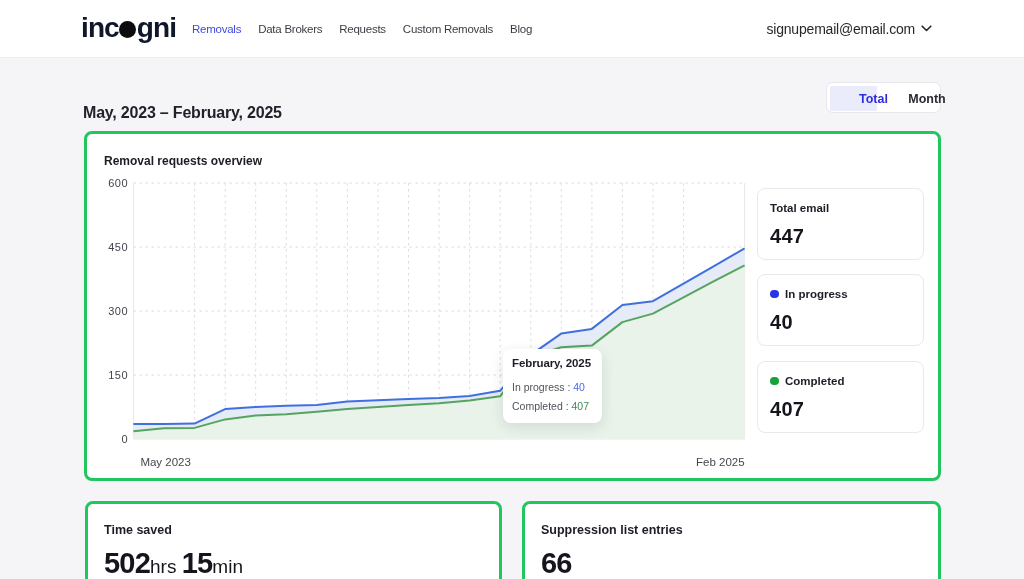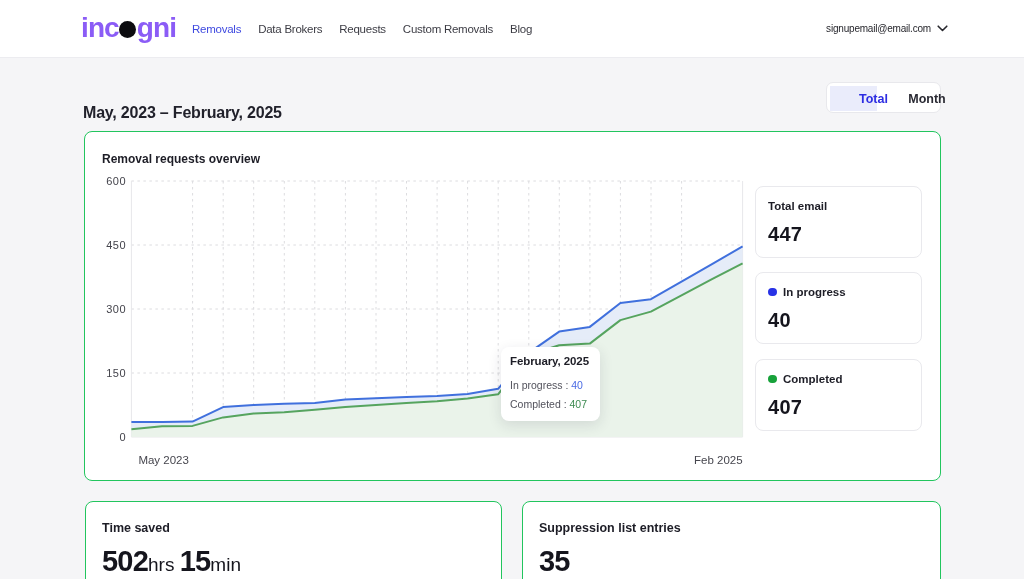--- a/index.html
+++ b/index.html
@@ -8,7 +8,7 @@
 .header { position:absolute; left:0; top:0; width:1024px; height:58px;
   background:#fff; border-bottom:1px solid #ececf0; }
 .logo { position:absolute; left:81px; top:11.5px; font-size:28px; font-weight:bold;
-  letter-spacing:-0.9px; color:#8b5cf6;text-align:right; }
+  letter-spacing:-0.9px; color:#0f172a;text-align:right; }
 .logo .dot { display:inline-block; width:17px; height:17px; background:#0c0c10;
   border-radius:50%; margin:0 0.5px; vertical-align:-1.5px; }
 .nav { position:absolute; left:192px; top:0; height:57px; display:flex;

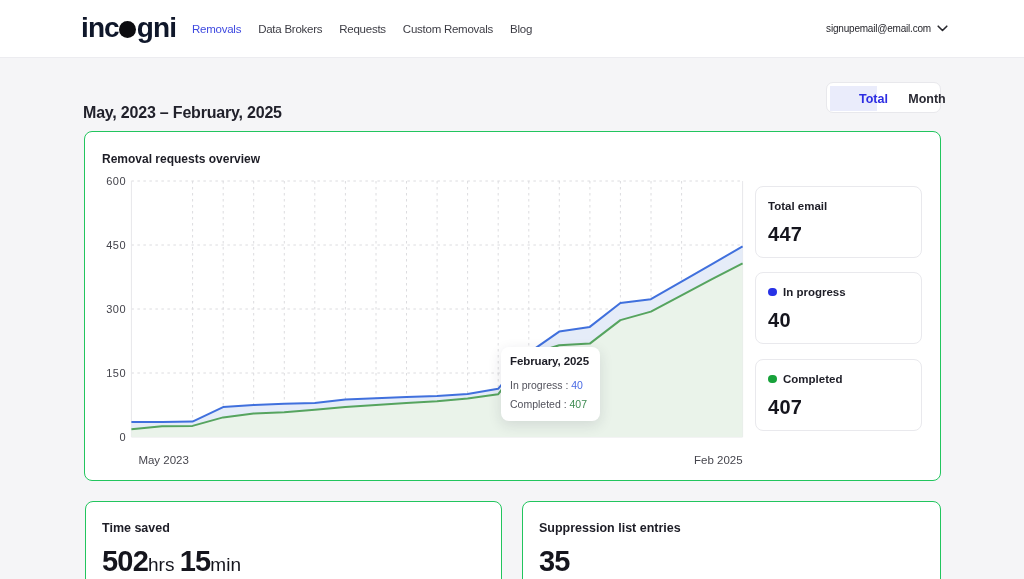--- a/index.html
+++ b/index.html
@@ -14,8 +14,8 @@
 .nav { position:absolute; left:192px; top:0; height:57px; display:flex;
   align-items:center; gap:17px; font-size:11.5px; letter-spacing:-0.25px; color:#3c3c44; }
 .nav .active { color:#3f4ae0; }
-.account { position:absolute; right:76px; top:0; height:57px; display:flex;
-  align-items:center; gap:6px; font-size:10px; letter-spacing:-0.2px; color:#27272d;text-align:center; }
+.account { position:absolute; right:92px; top:0; height:57px; display:flex;
+  align-items:center; gap:6px; font-size:14px; letter-spacing:-0.2px; color:#27272d;text-align:center; }
 .titlerow { position:absolute; left:84px; top:82px; width:857px; }
 h1 { font-size:16px; letter-spacing:-0.2px; font-weight:bold; color:#21212b;
   position:absolute; left:-1px; top:6px;margin-top:16px; }

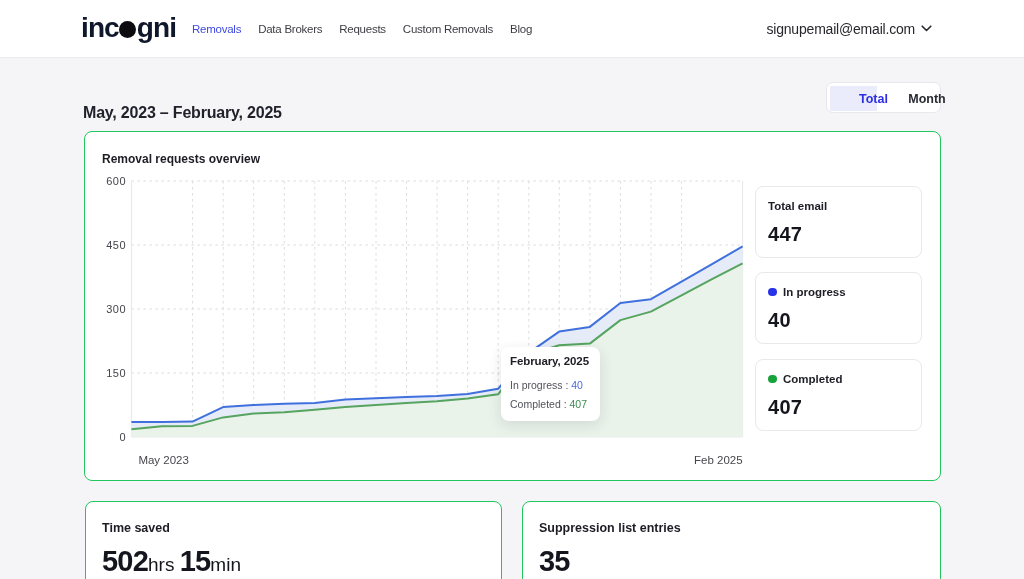--- a/index.html
+++ b/index.html
@@ -25,7 +25,7 @@
   display:flex; align-items:center; justify-content:center;padding-left:40px; }
 .toggle .t { width:47px; background:#eaecfb; color:#2d2de2; }
 .toggle .m { width:60px; color:#2a2a33; }
-.card { position:absolute; background:#fff; border:1px solid #22c55e;
+.card { position:absolute; background:#fff; border:3px solid #22c55e;
   border-radius:8px; }
 .chartcard { left:84px; top:131px; width:857px; height:350px; }
 .chartcard h2 { position:absolute; left:17px; top:20px; font-size:12px;

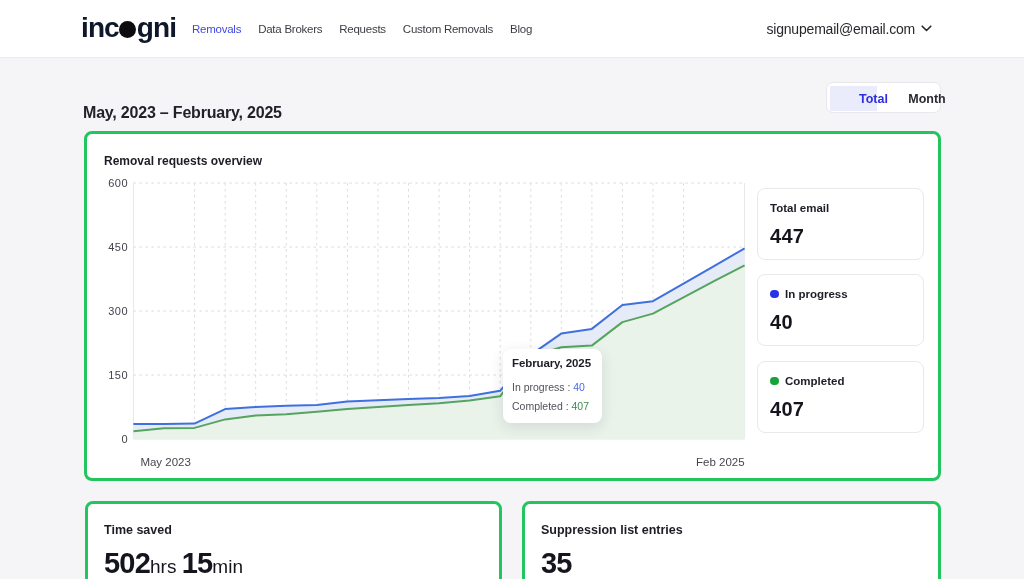--- a/index.html
+++ b/index.html
@@ -146,7 +146,7 @@
 </div>
 <div class="card bcard" style="left:522px; width:419px;">
   <div class="lab">Suppression list entries</div>
-  <div class="num"><span class="big">35</span></div>
+  <div class="num"><span class="big">66</span></div>
 </div>
 
 </body></html>

